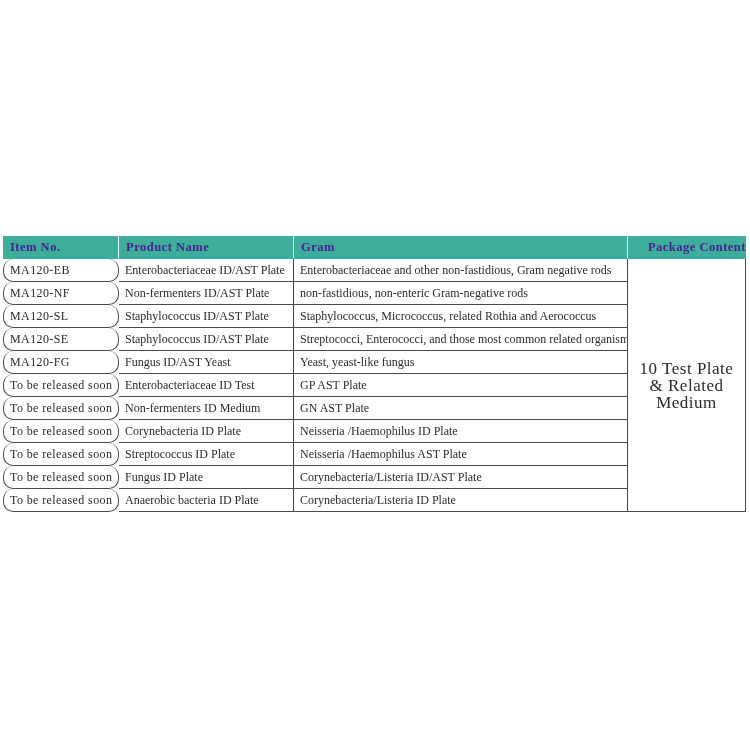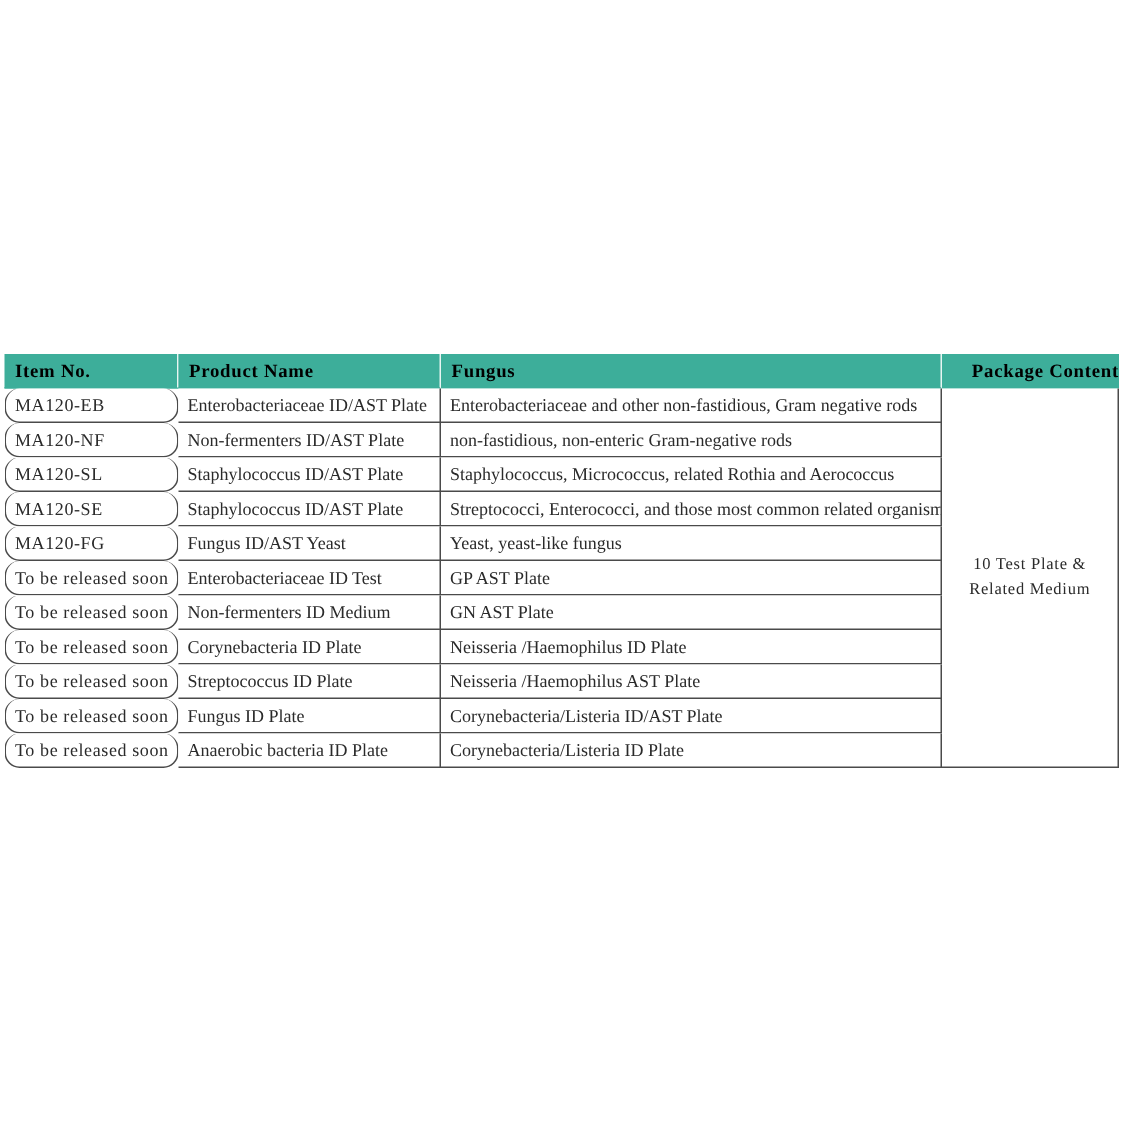--- a/index.html
+++ b/index.html
@@ -34,7 +34,7 @@
 
     thead th {
       background: #3dae9a;
-      color: #000000;
+      color: #4c1d95;
       font-weight: bold;
       font-size: 12.5px;
       letter-spacing: 0.5px;

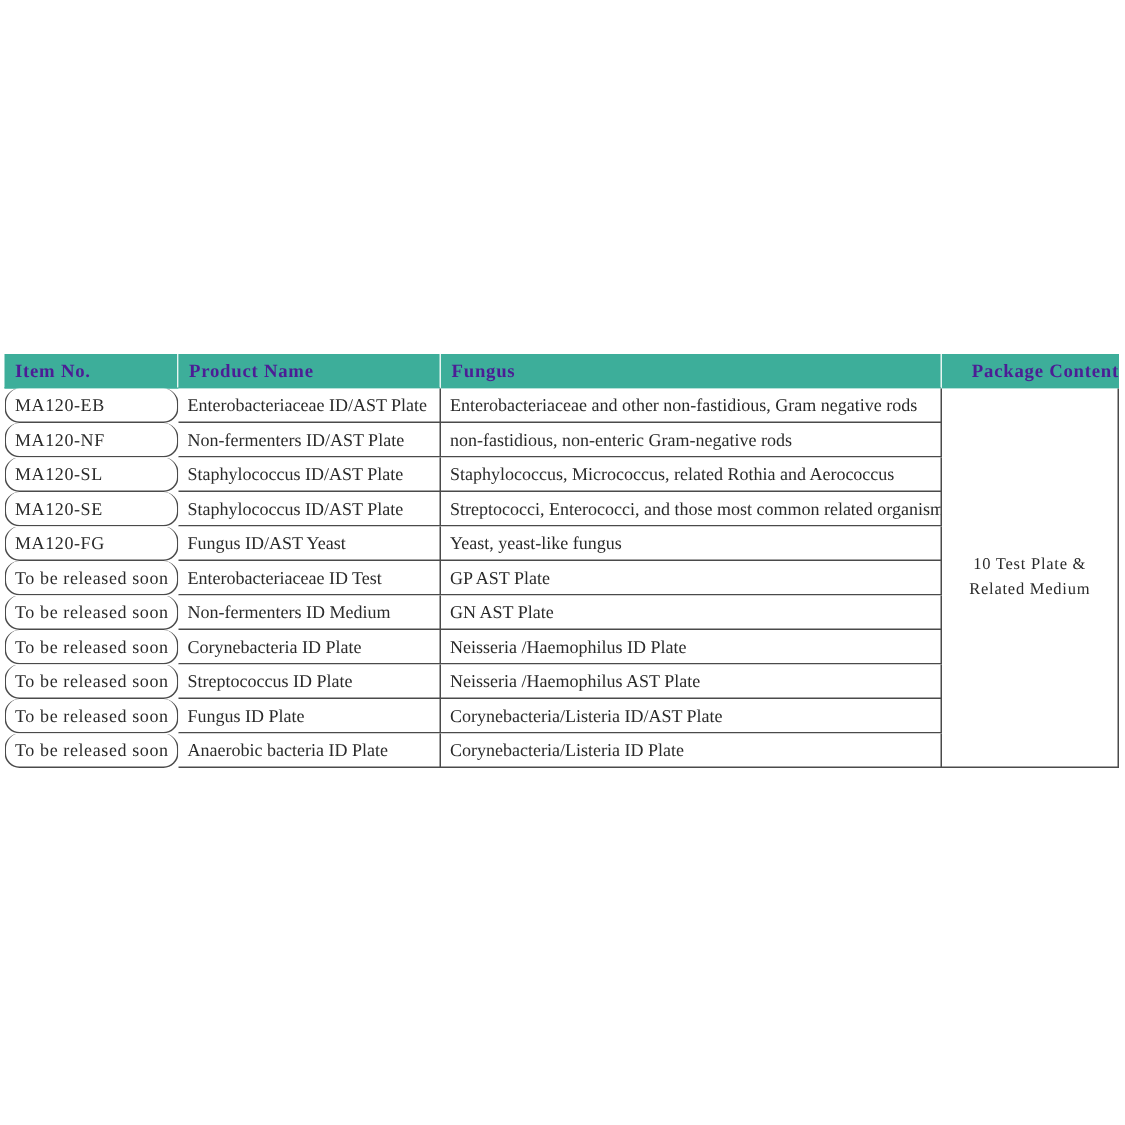--- a/index.html
+++ b/index.html
@@ -93,7 +93,7 @@
       <tr>
         <th>Item No.</th>
         <th>Product Name</th>
-        <th>Fungus</th>
+        <th>Gram</th>
         <th>Package Content</th>
       </tr>
     </thead>

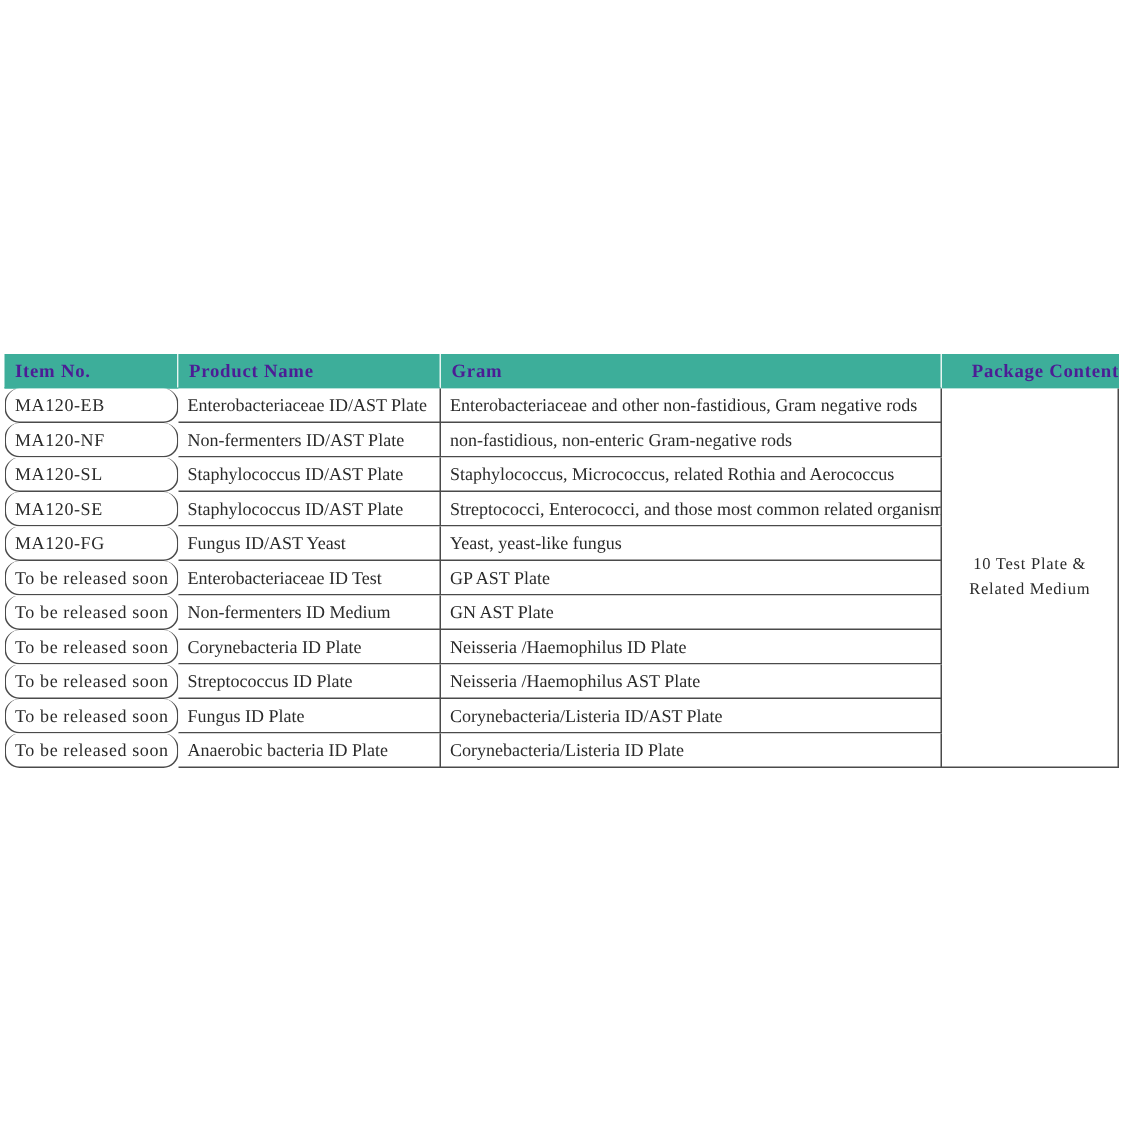--- a/index.html
+++ b/index.html
@@ -72,7 +72,7 @@
       padding: 0 4px;
       line-height: 17px;
       letter-spacing: 0.5px;
-      font-size: 11px;
+      font-size: 17px;
     }
     tbody tr:first-child td {
       border-top: none;

